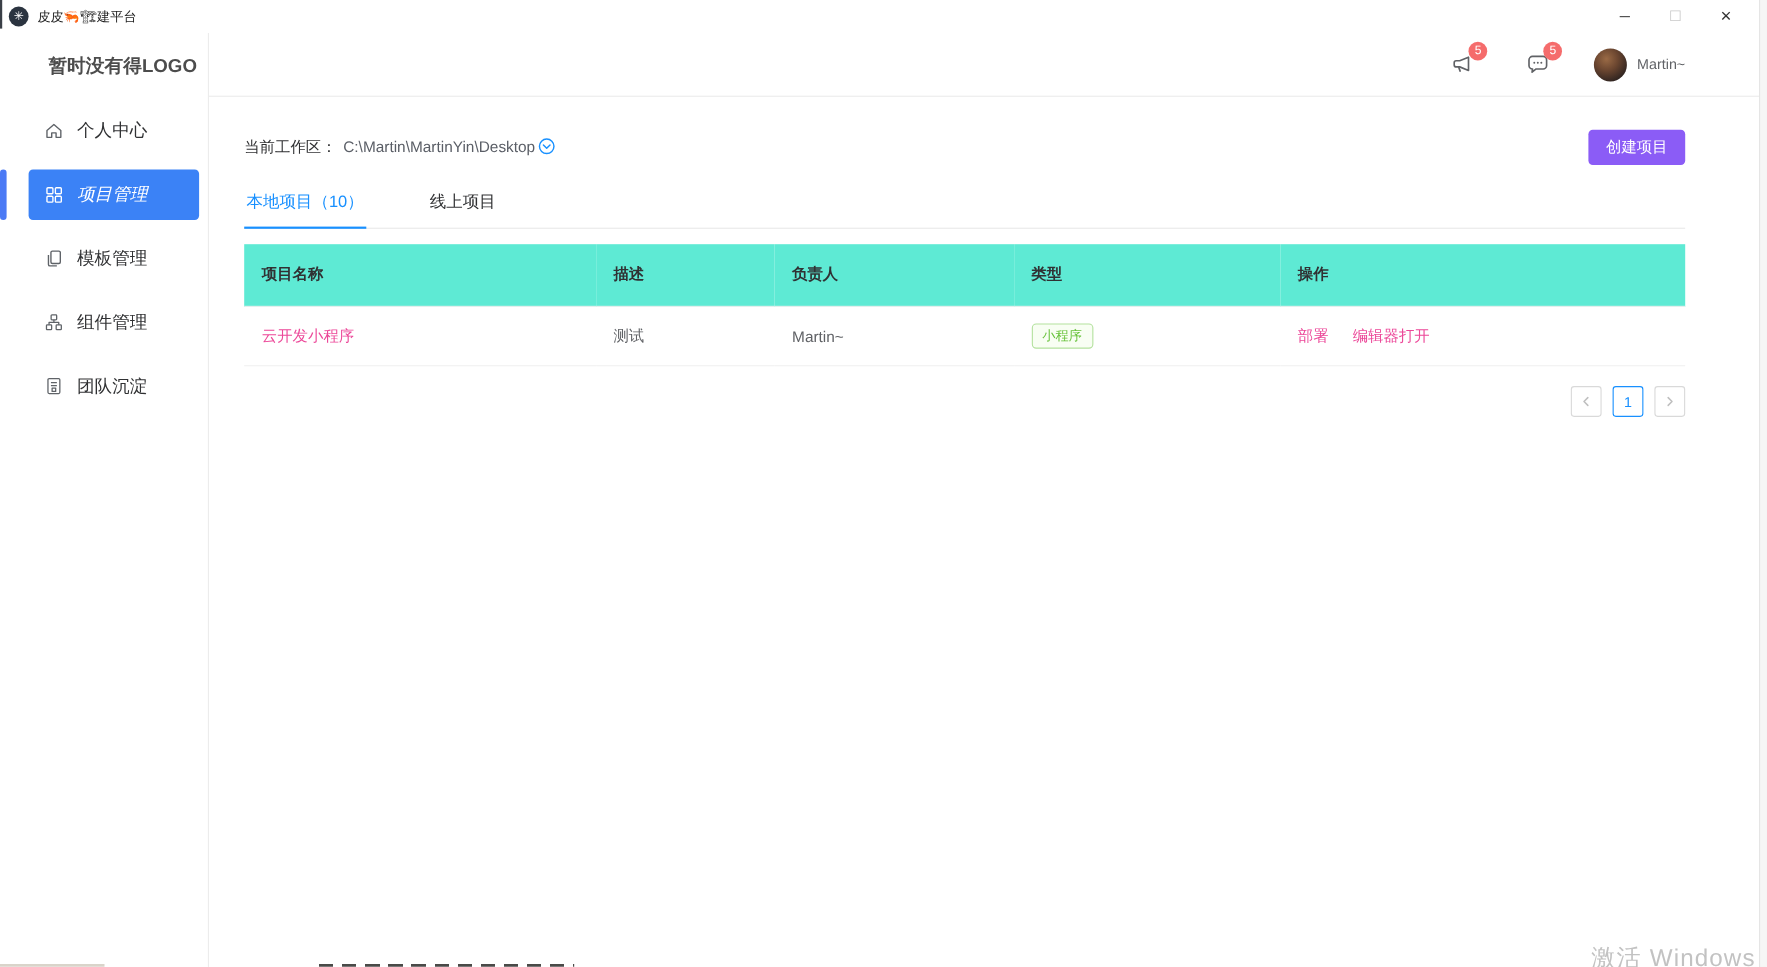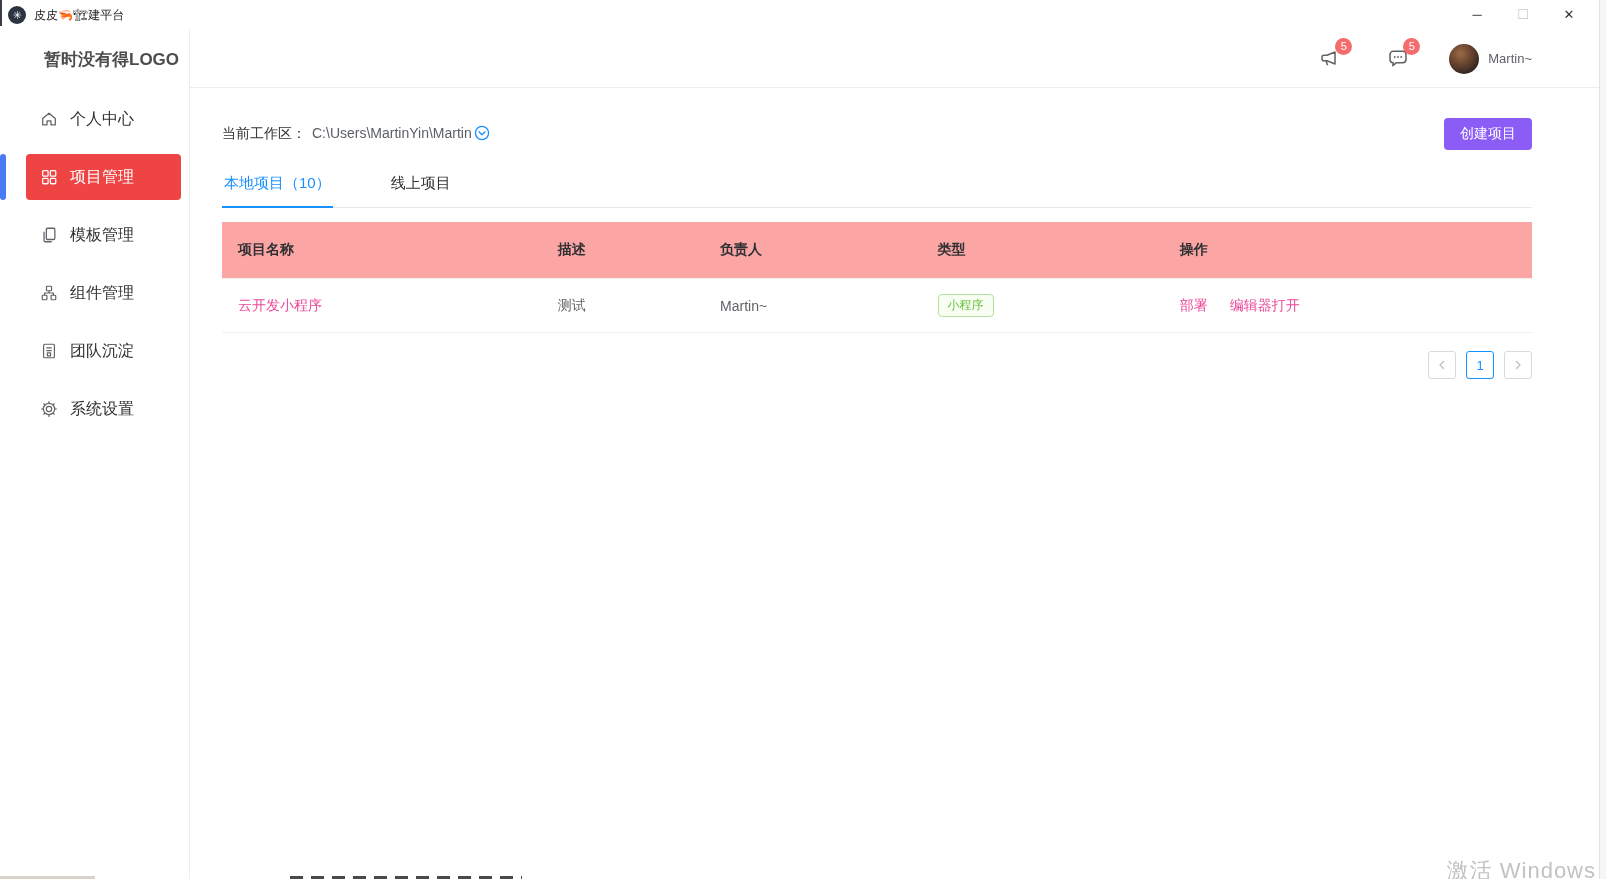--- a/index.html
+++ b/index.html
@@ -231,7 +231,7 @@
       <div class="row-top">
         <div class="workspace" data-interactable="false">
           <span class="ws-label" data-interactable="false">当前工作区：</span>
-          <span class="ws-path" data-interactable="false">C:\Users\MartinYin\Martin</span>
+          <span class="ws-path" data-interactable="false">C:\Martin\MartinYin\Desktop</span>
           <span class="ws-drop" data-interactable="true">
             <svg width="16" height="16" viewBox="0 0 16 16" fill="none" stroke="currentColor" stroke-width="1.3">
                 <circle cx="8" cy="8" r="6.6"></circle>

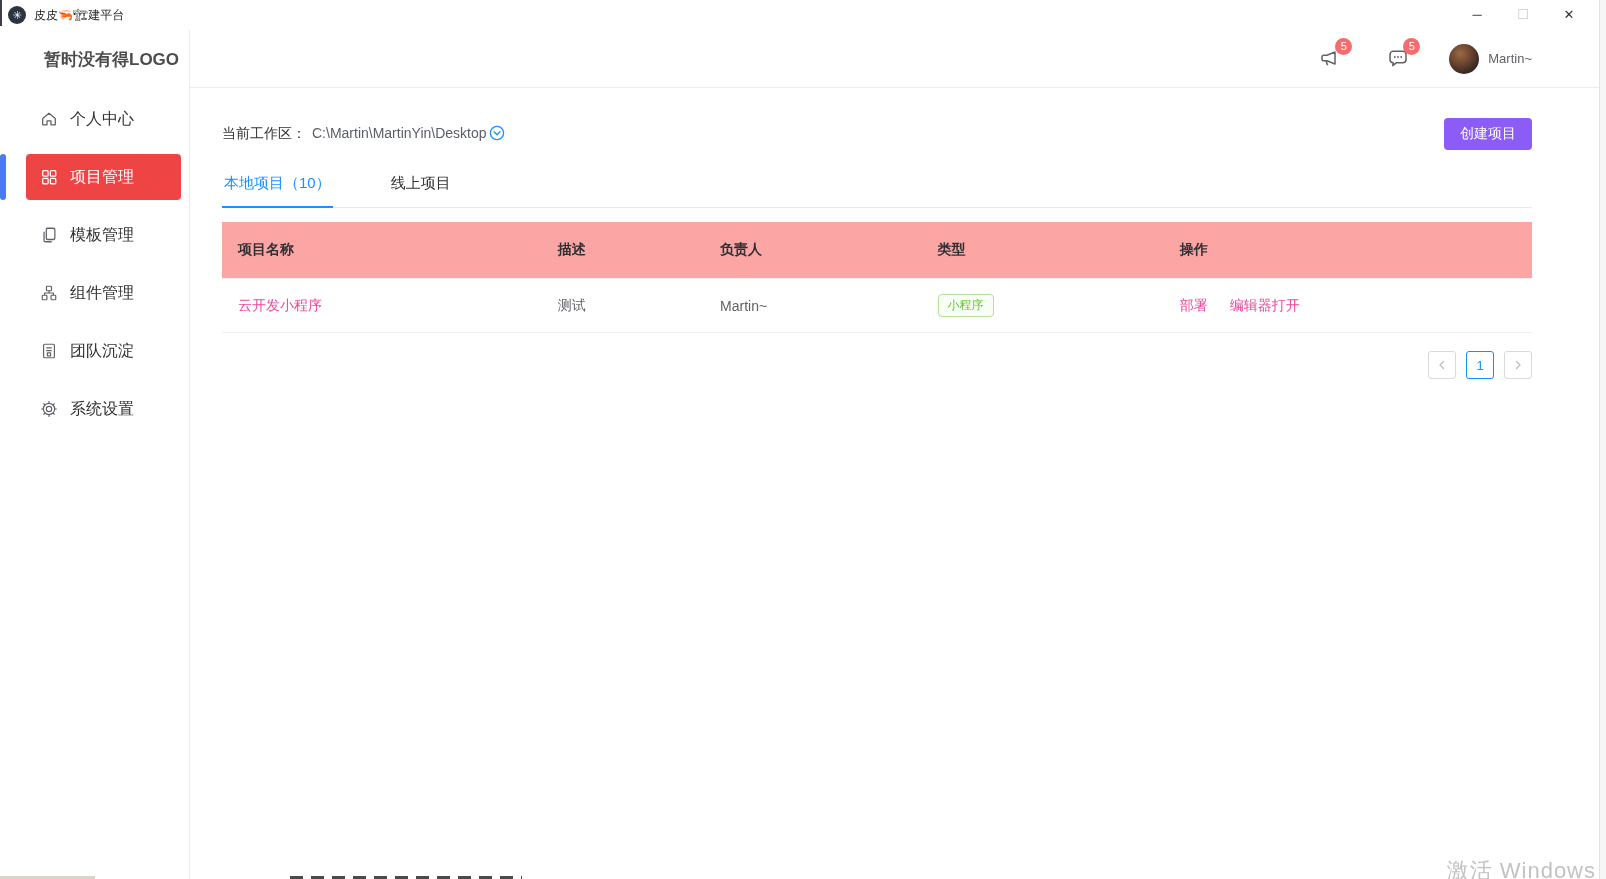--- a/index.html
+++ b/index.html
@@ -40,7 +40,7 @@
     border-radius: 4px; color: #303133; font-size: 16px; font-weight: 500;
   }
   .nav-item .nav-ico { width: 18px; height: 18px; margin: 0 12px 0 14px; color: #5f6368; display: flex; align-items: center; justify-content: center; }
-  .nav-item.active { background: #ef4444; color: #fff; }
+  .nav-item.active { background: #3b82f6; color: #fff; font-style: italic; }
   .nav-item.active .nav-ico { color: #fff; }
   .active-indicator { position: absolute; left: 0; top: 124px; width: 6px; height: 46px; background: #4b7af5; border-radius: 3px; }
 

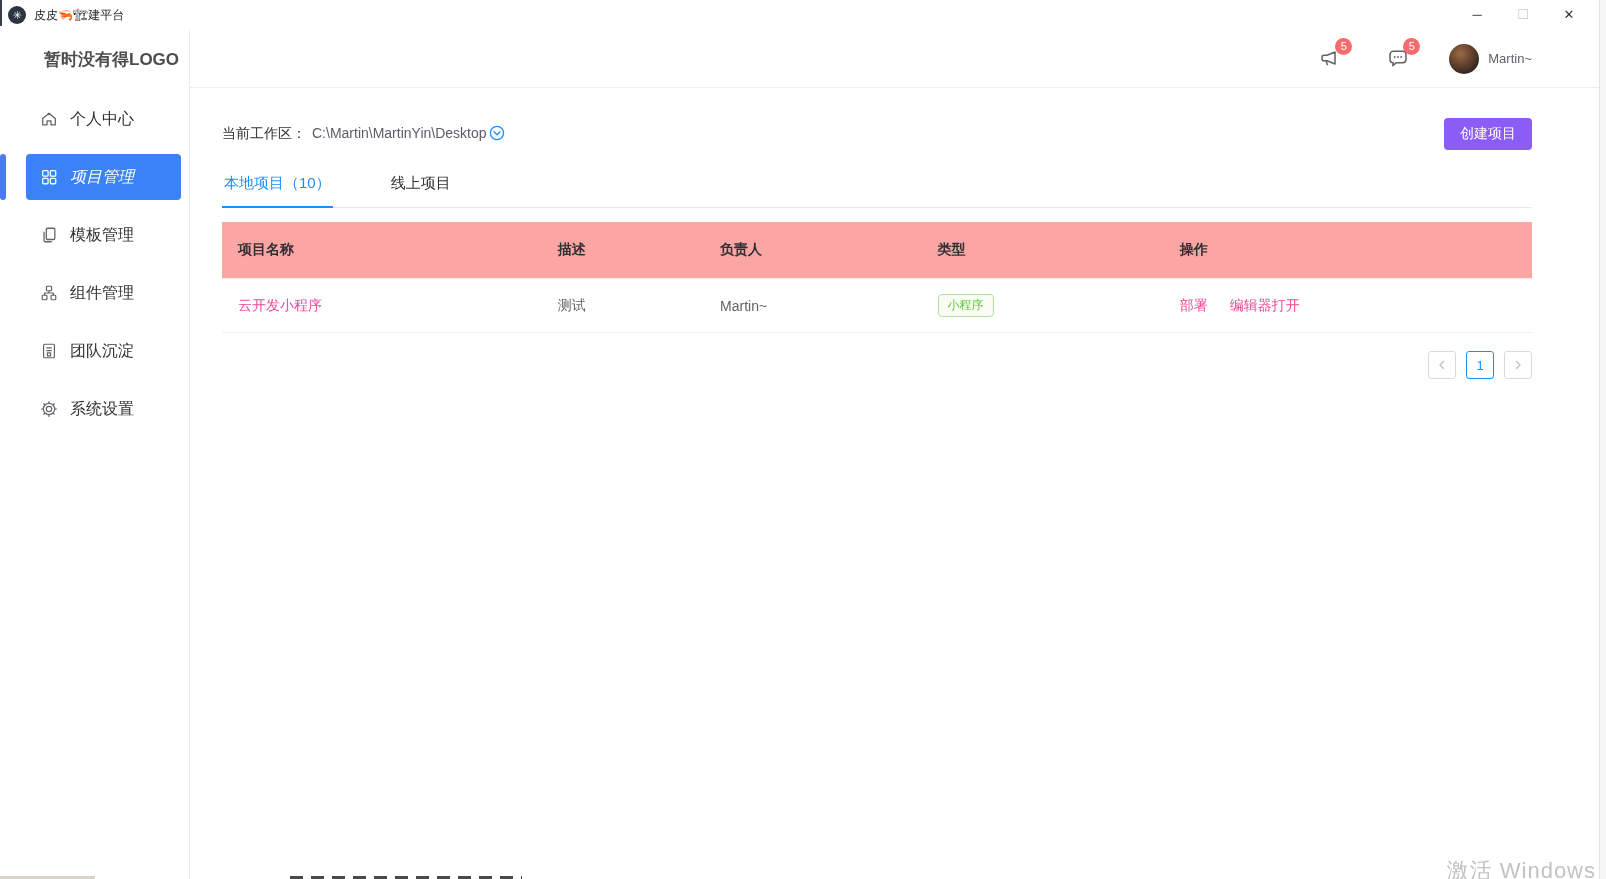--- a/index.html
+++ b/index.html
@@ -82,7 +82,7 @@
   .tab.active { color: #1890ff; border-bottom: 2px solid #1890ff; }
 
   table.projects { width: 100%; border-collapse: collapse; margin-top: 14px; table-layout: fixed; }
-  .projects thead tr { background: #fca5a5; }
+  .projects thead tr { background: #5eead4; }
   .projects th {
     text-align: left; font-size: 14px; color: #303133; font-weight: 600;
     padding: 19px 16px; border-bottom: 1px solid #f0f0f0;

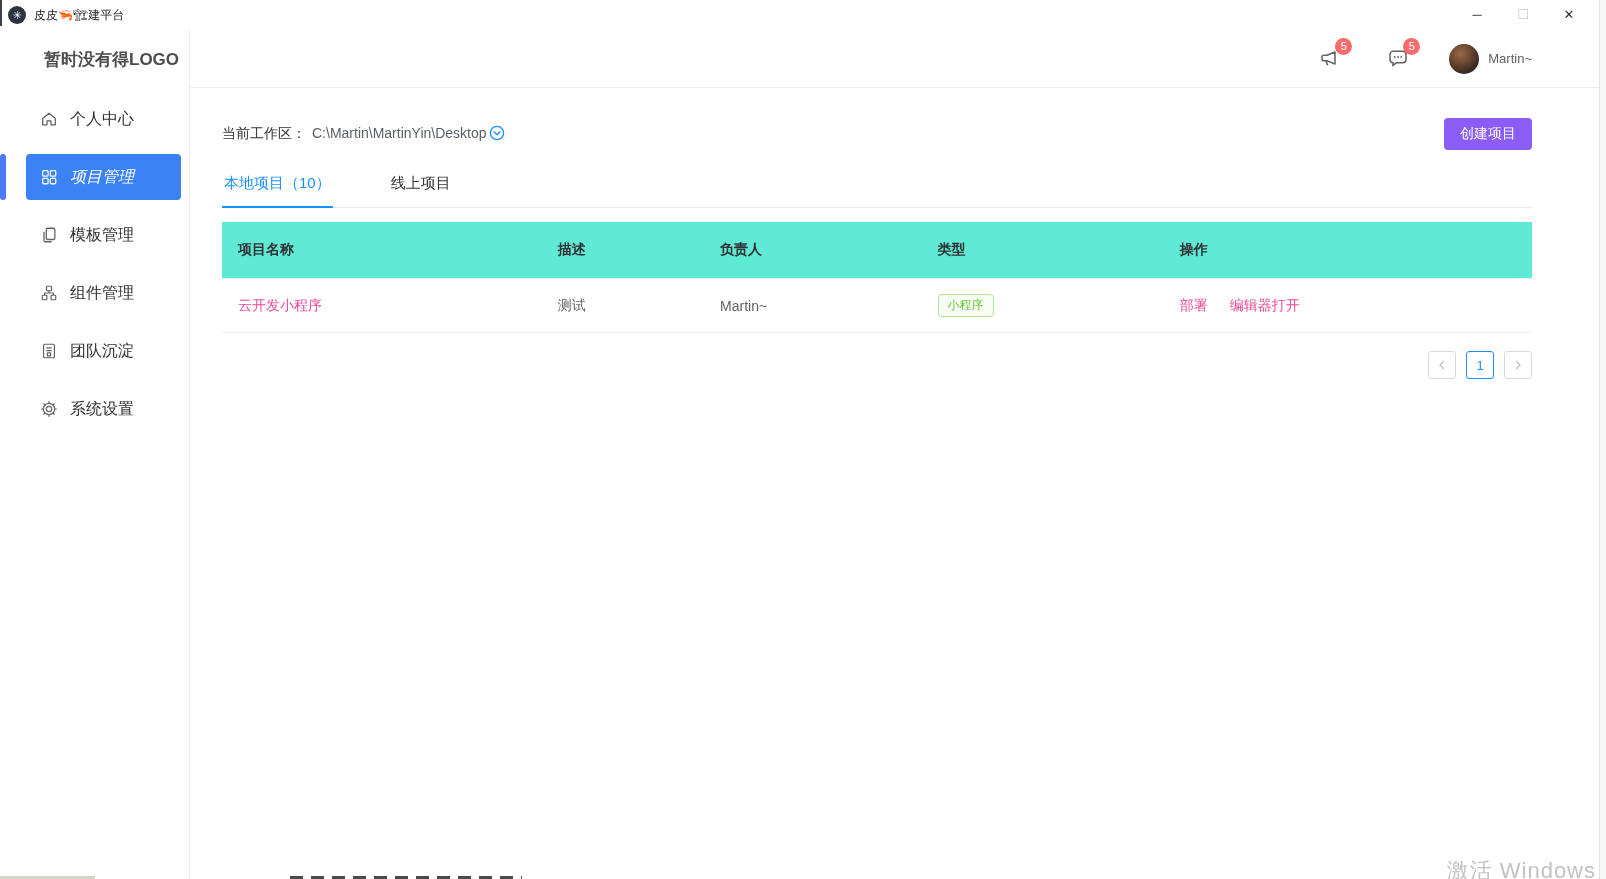--- a/index.html
+++ b/index.html
@@ -189,16 +189,6 @@
         <span data-interactable="false">团队沉淀</span>
       </div>
 
-      <div class="nav-item" data-interactable="true">
-        <span class="nav-ico" data-interactable="false">
-          <svg width="18" height="18" viewBox="0 0 20 20" fill="none" stroke="currentColor" stroke-width="1.3" stroke-linecap="round">
-              <circle cx="10" cy="10" r="3"></circle>
-              <circle cx="10" cy="10" r="6.3"></circle>
-              <path d="M10 1.8 V3.7 M10 16.3 V18.2 M1.8 10 H3.7 M16.3 10 H18.2 M4.2 4.2 L5.5 5.5 M14.5 14.5 L15.8 15.8 M15.8 4.2 L14.5 5.5 M5.5 14.5 L4.2 15.8"></path>
-            </svg>
-        </span>
-        <span data-interactable="false">系统设置</span>
-      </div>
 
     </div>
   </div>

